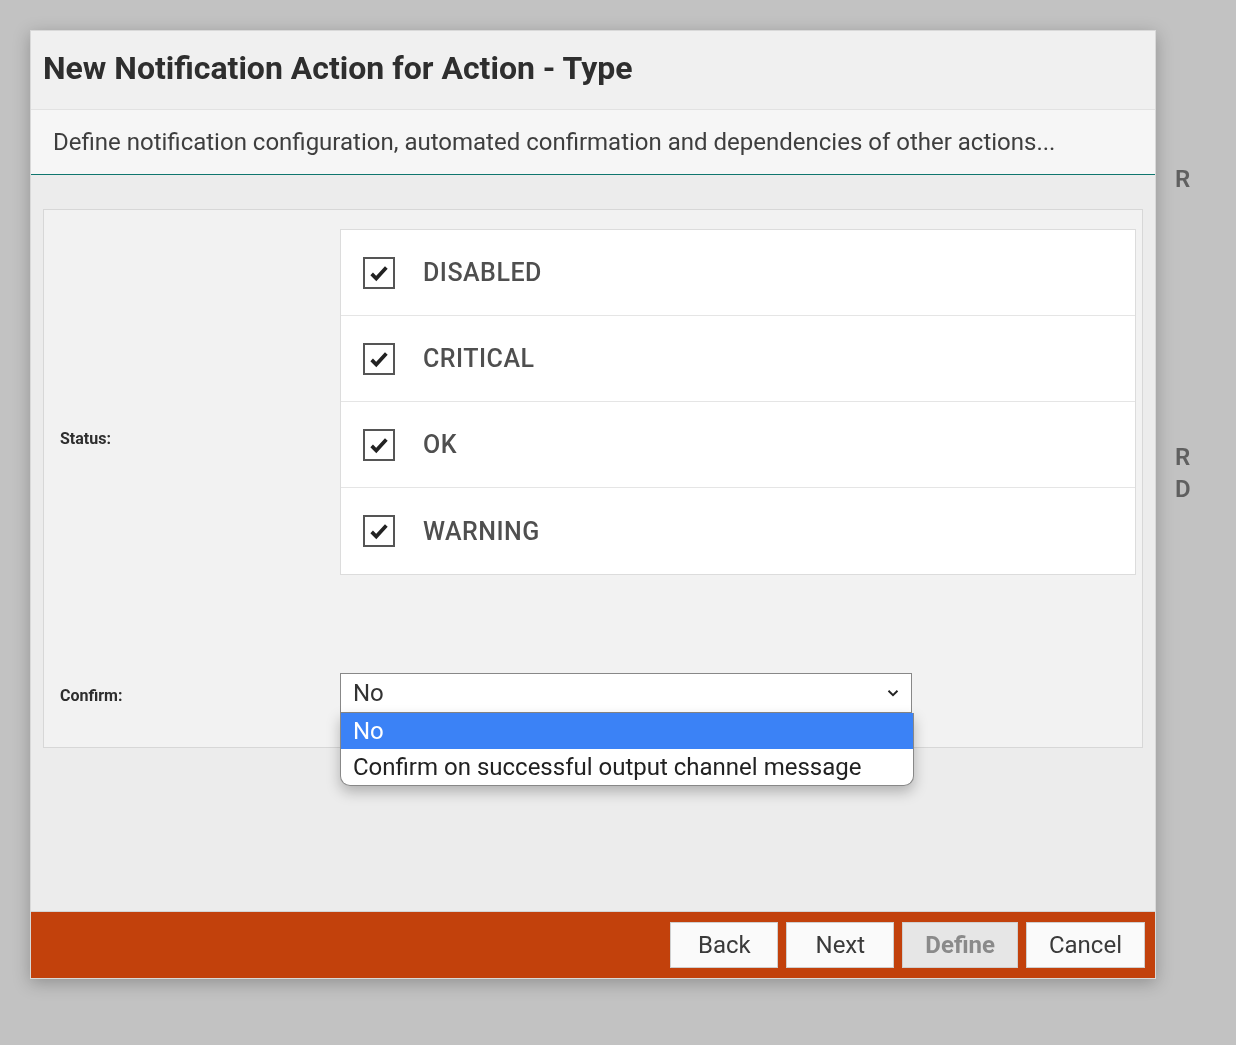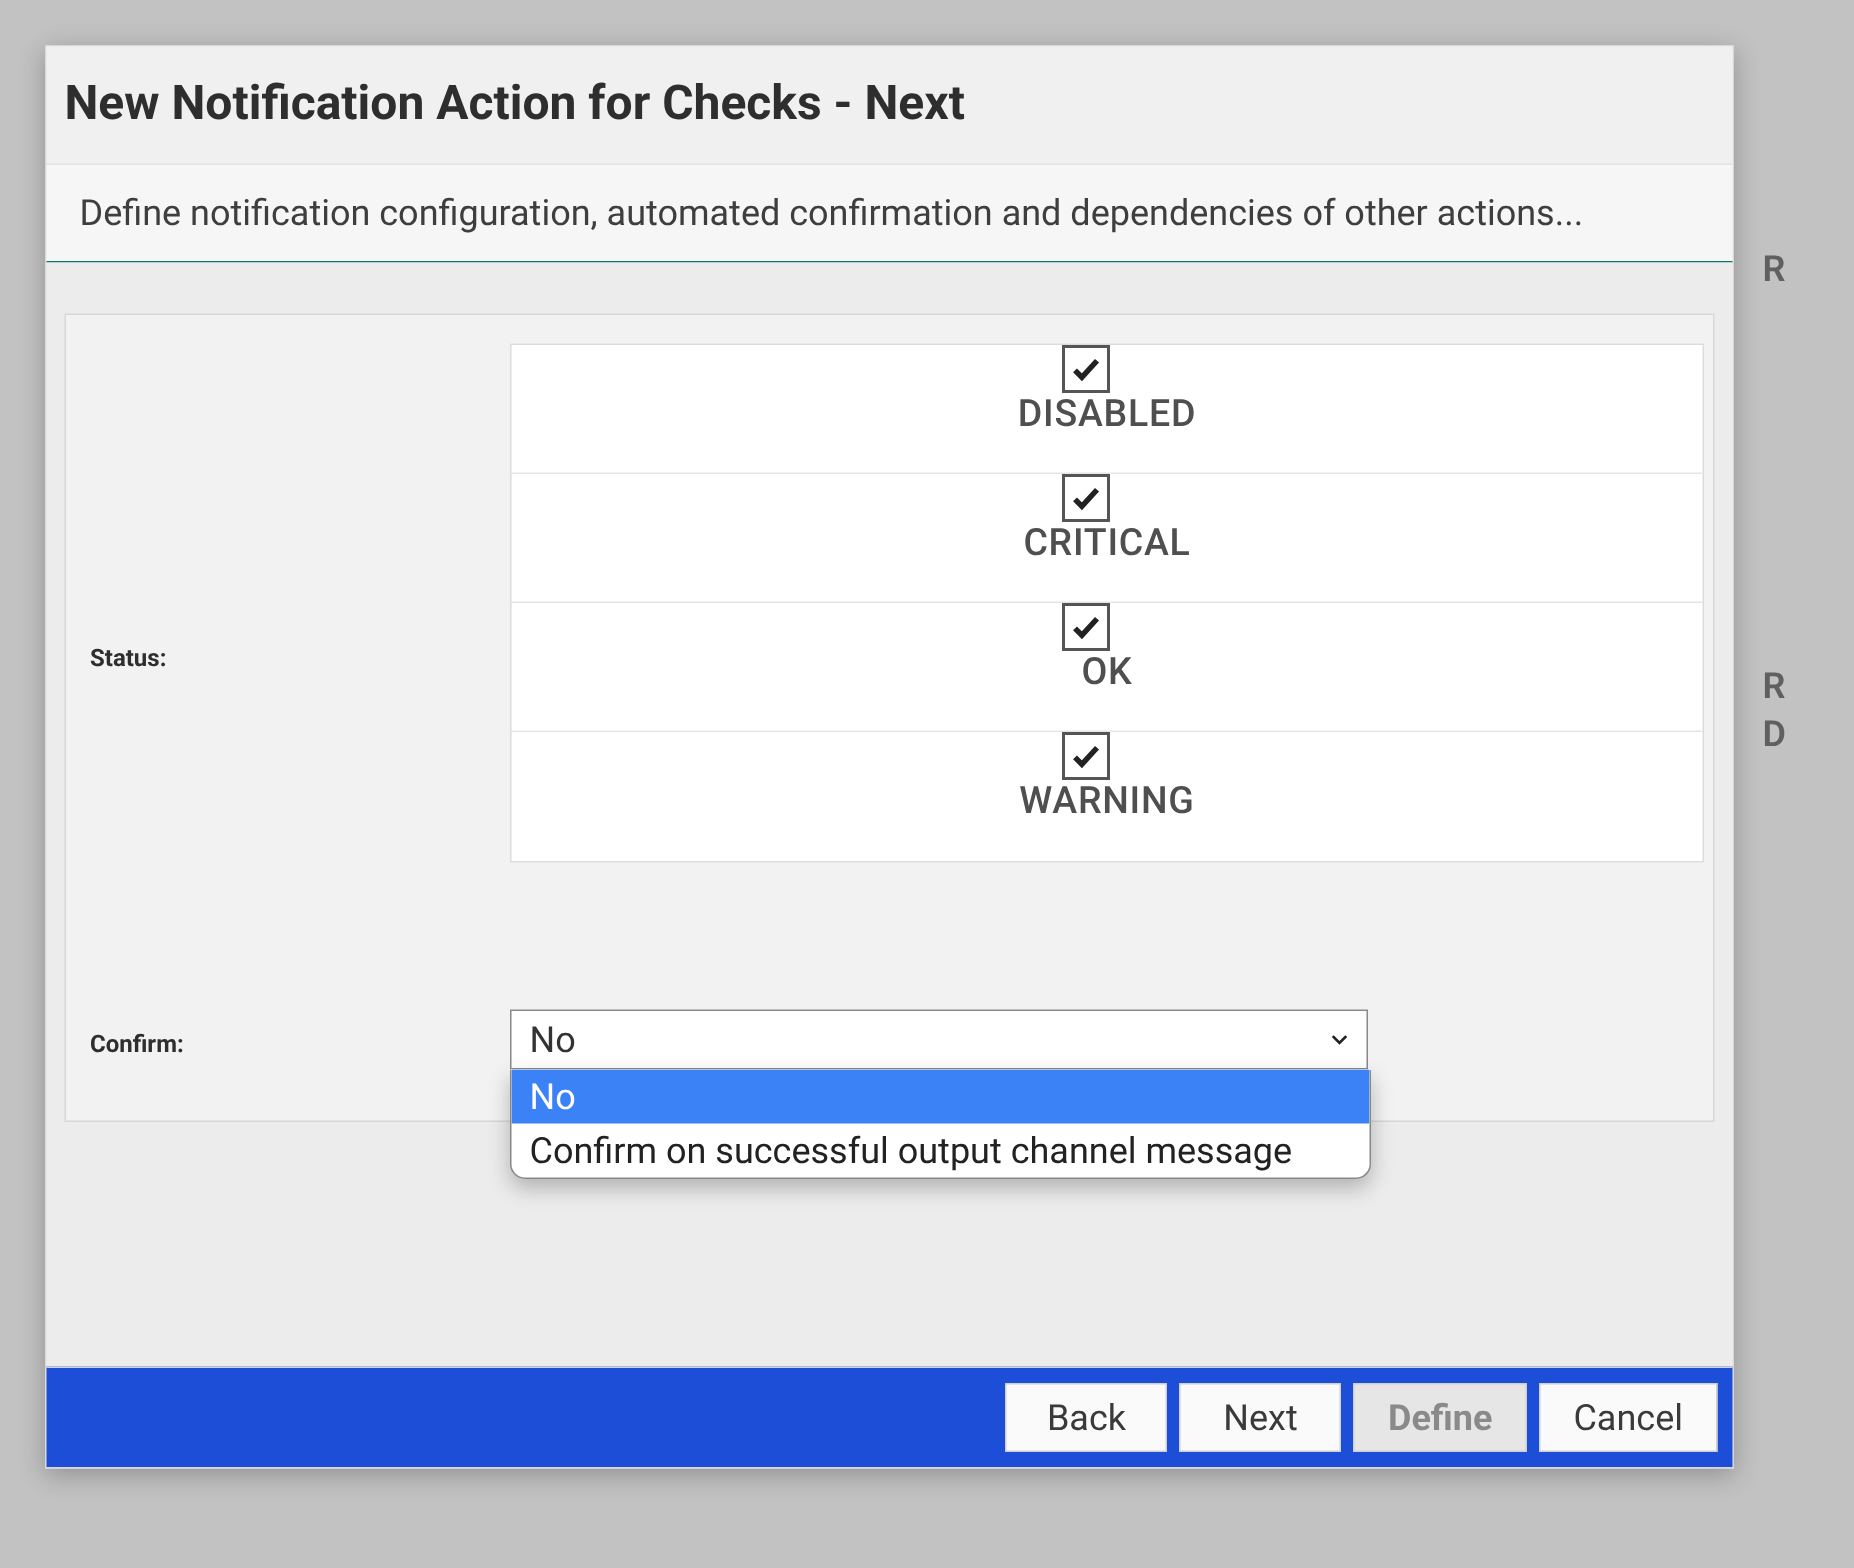--- a/index.html
+++ b/index.html
@@ -254,7 +254,7 @@
 
   <div class="dialog">
 
-    <div class="dialog-title">New Notification Action for Checks - Next</div>
+    <div class="dialog-title">New Notification Action for Action - Type</div>
     <div class="dialog-subtitle">Define notification configuration, automated confirmation and dependencies of other actions...</div>
 
     <div class="dialog-body">

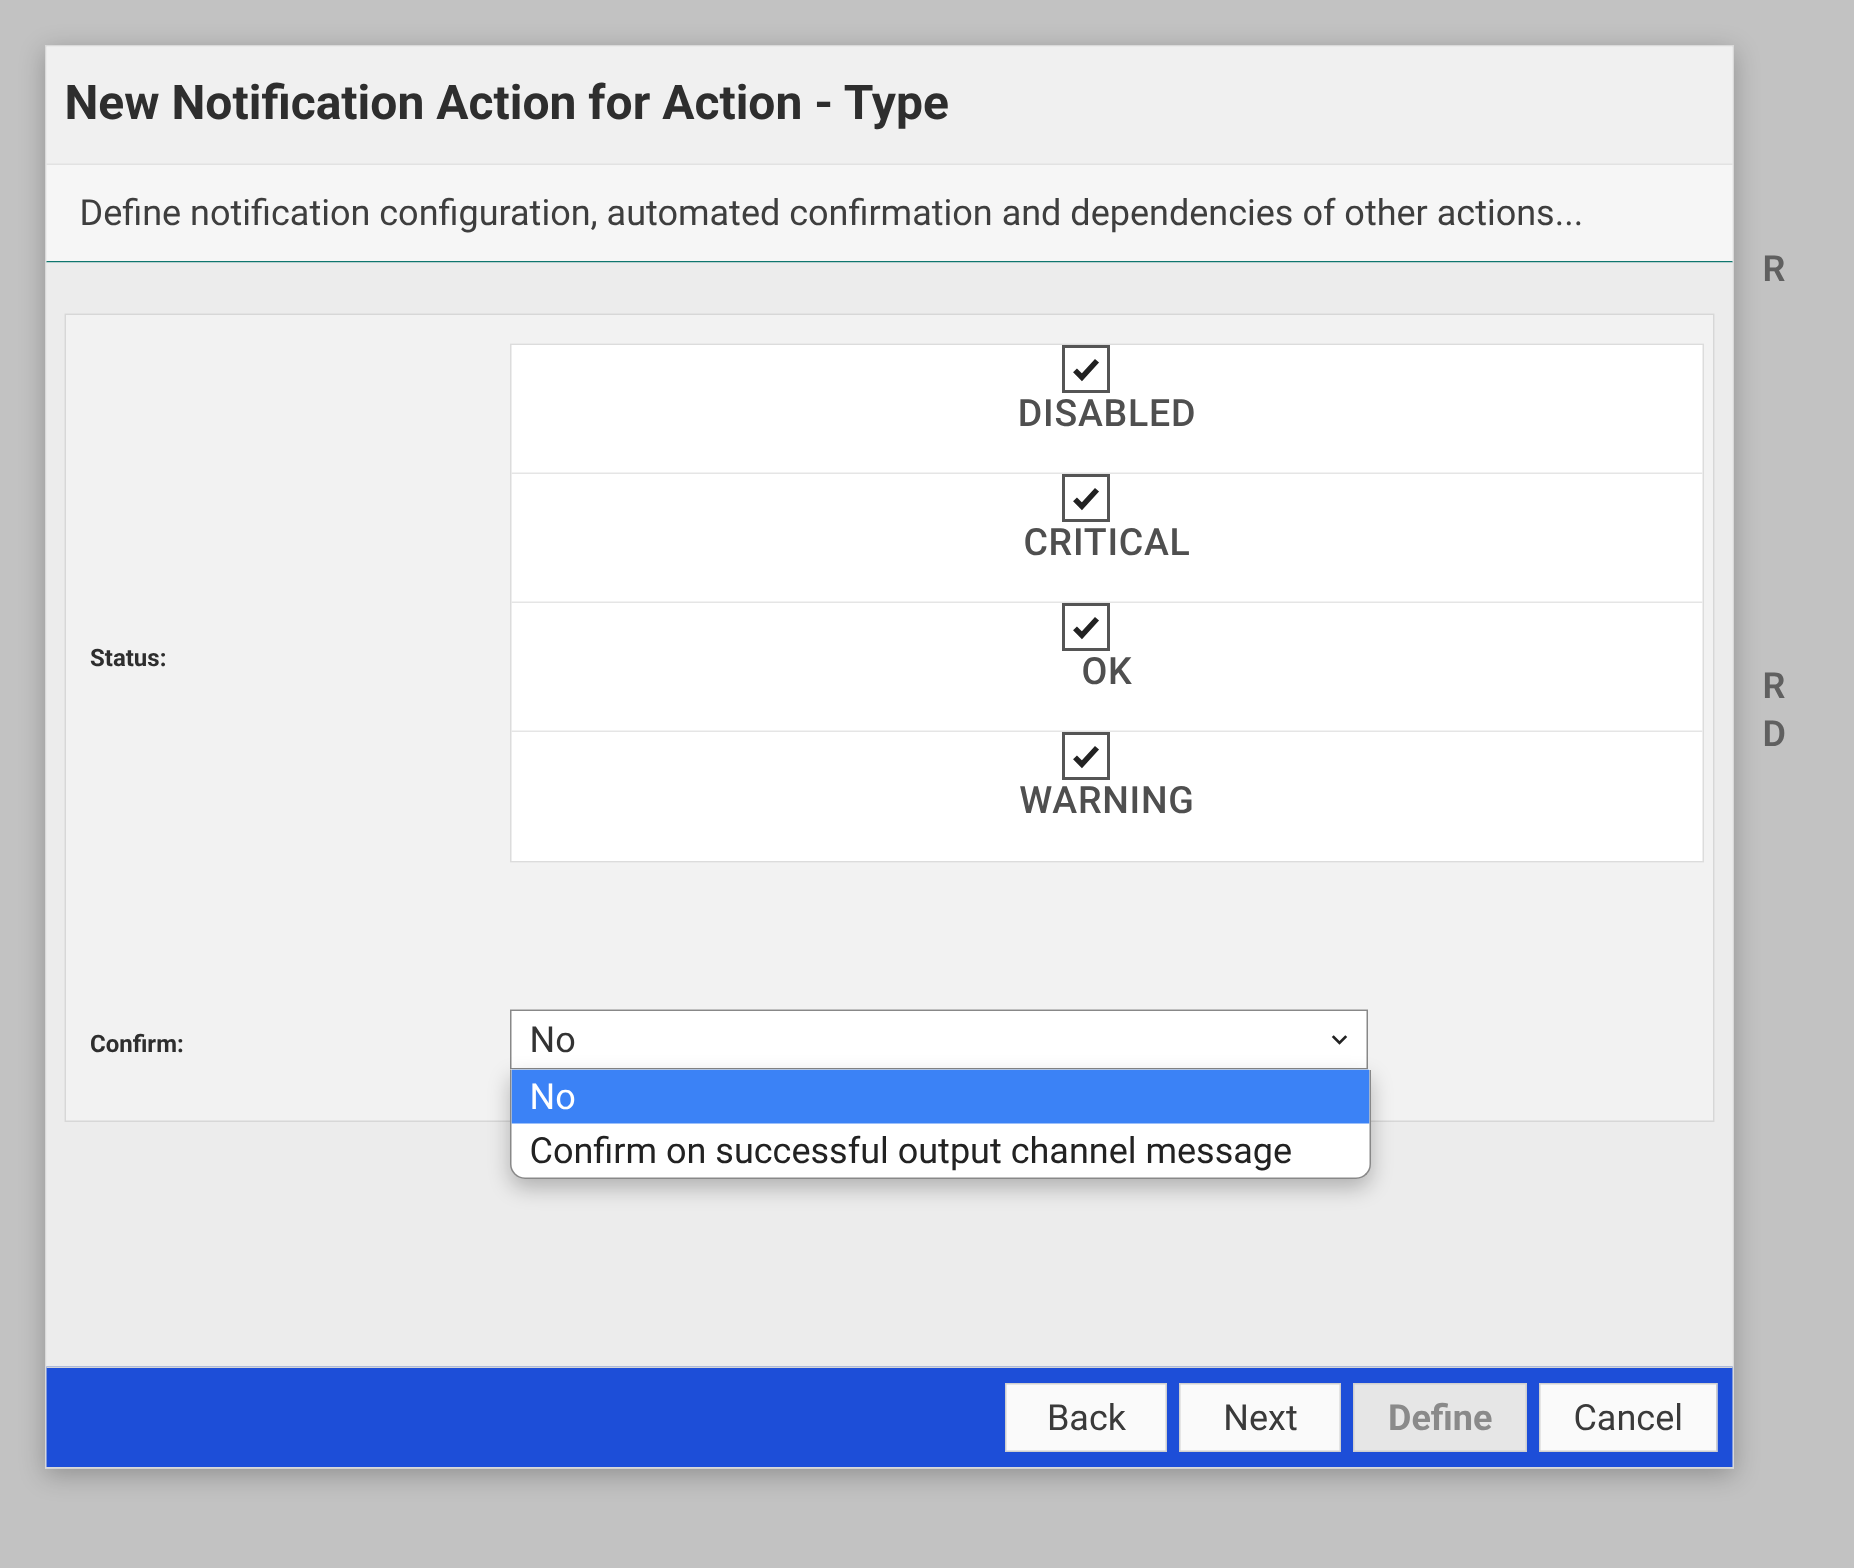--- a/index.html
+++ b/index.html
@@ -116,7 +116,6 @@
     padding: 0 22px;
     border-bottom: 1px solid #e5e5e5;
     box-sizing: border-box;
-    flex-direction: column;
   }
   .status-item:last-child { border-bottom: none; }
 

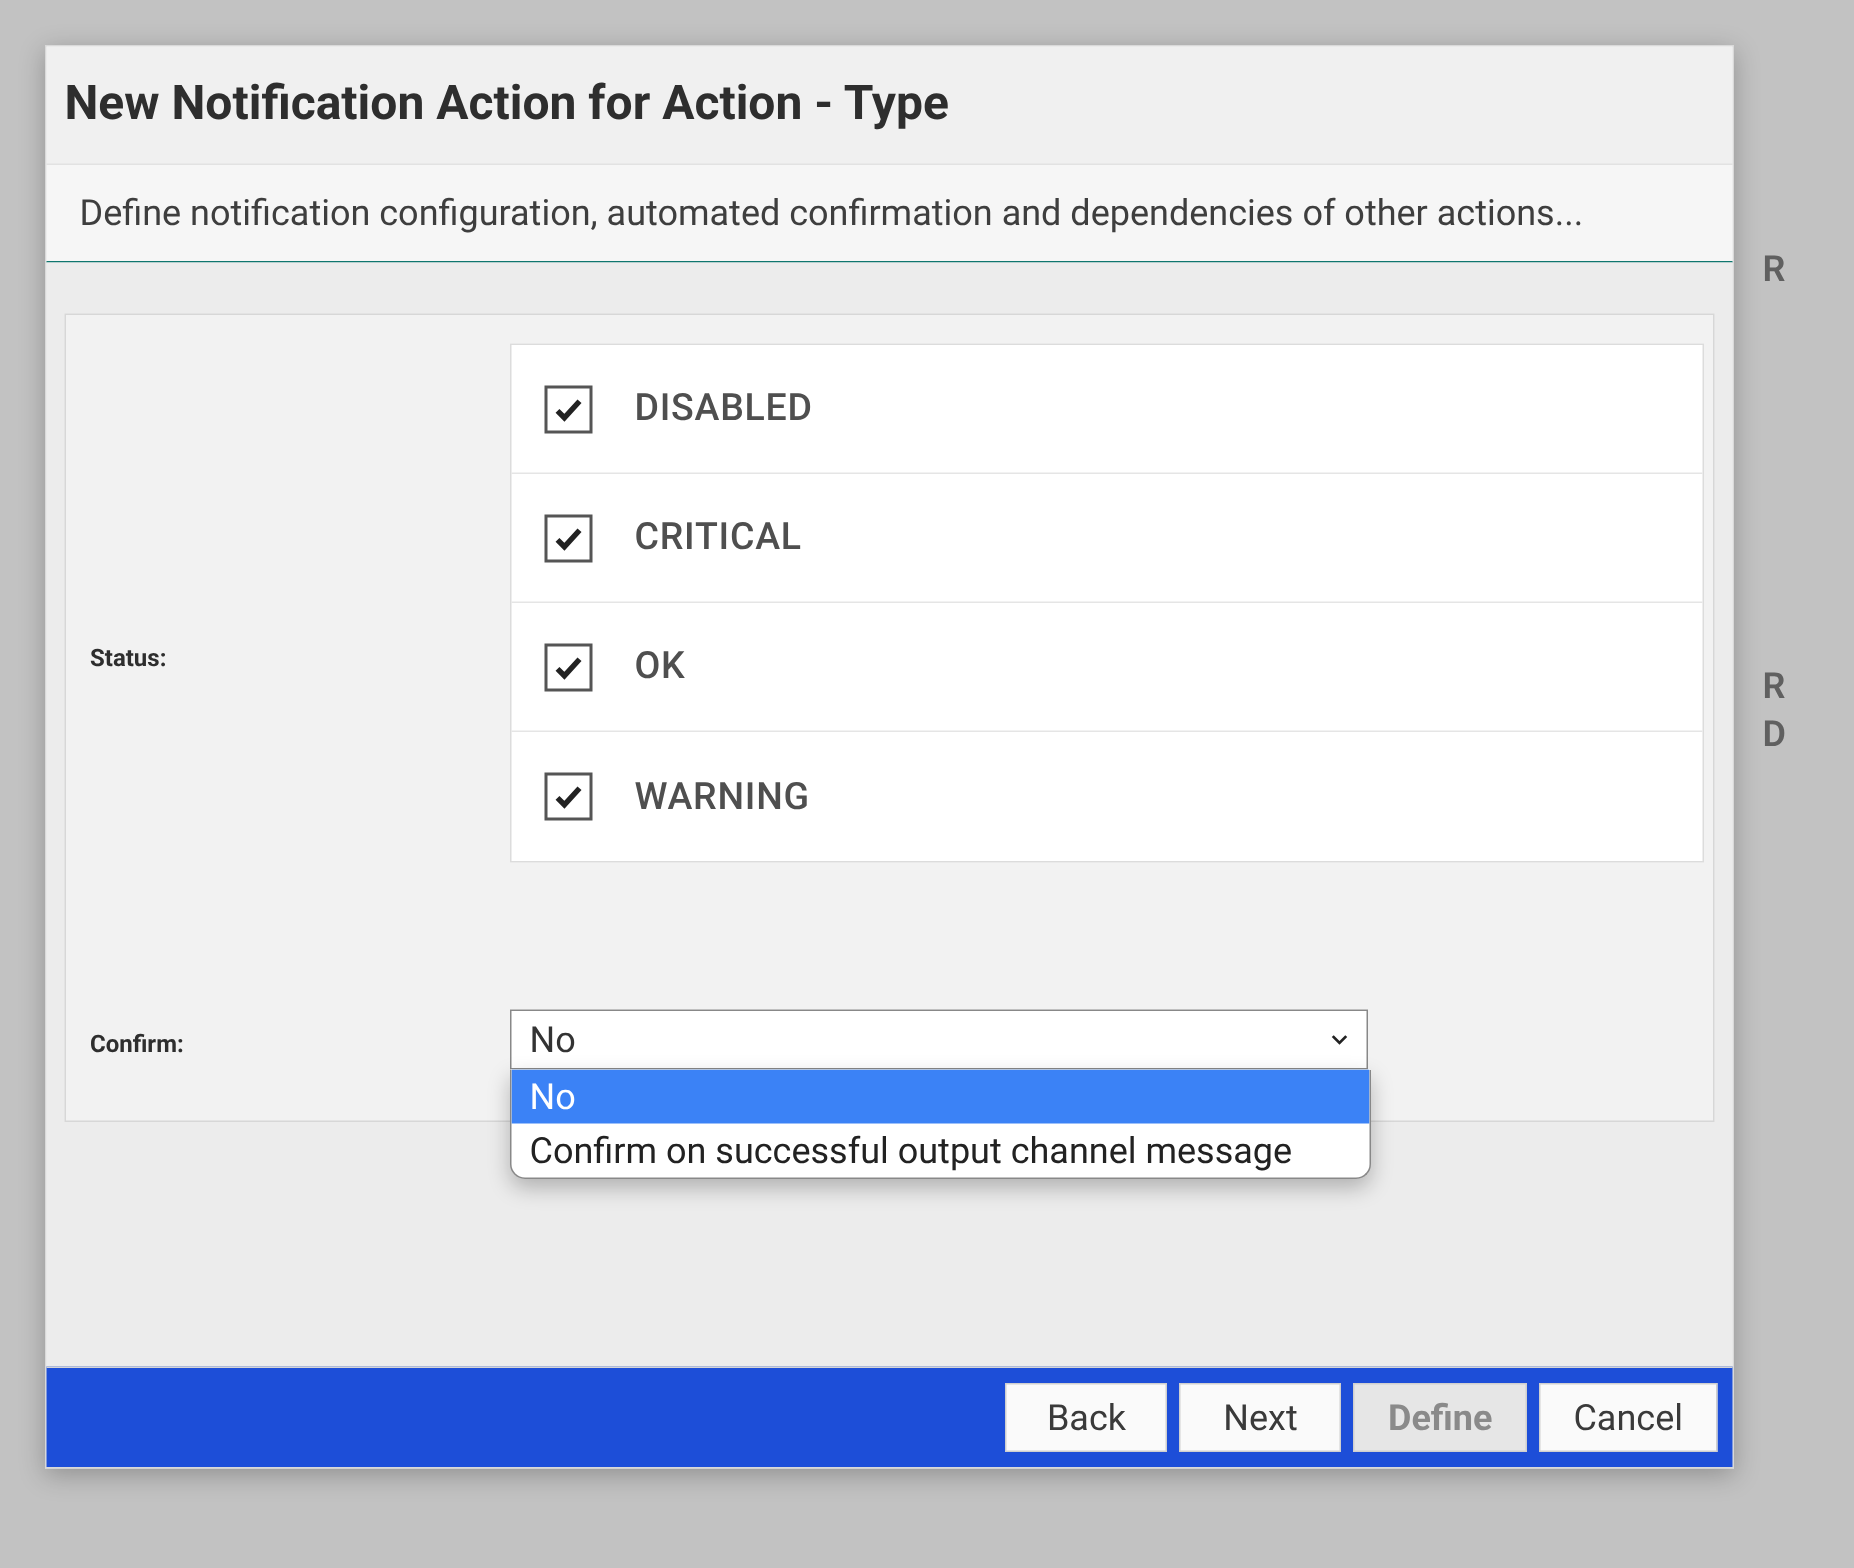--- a/index.html
+++ b/index.html
@@ -215,7 +215,7 @@
   .button-bar {
     height: 66px;
     border-top: 1px solid #d4d4d4;
-    background: #1d4ed8;
+    background: #c2410c;
     display: flex;
     justify-content: flex-end;
     align-items: center;

